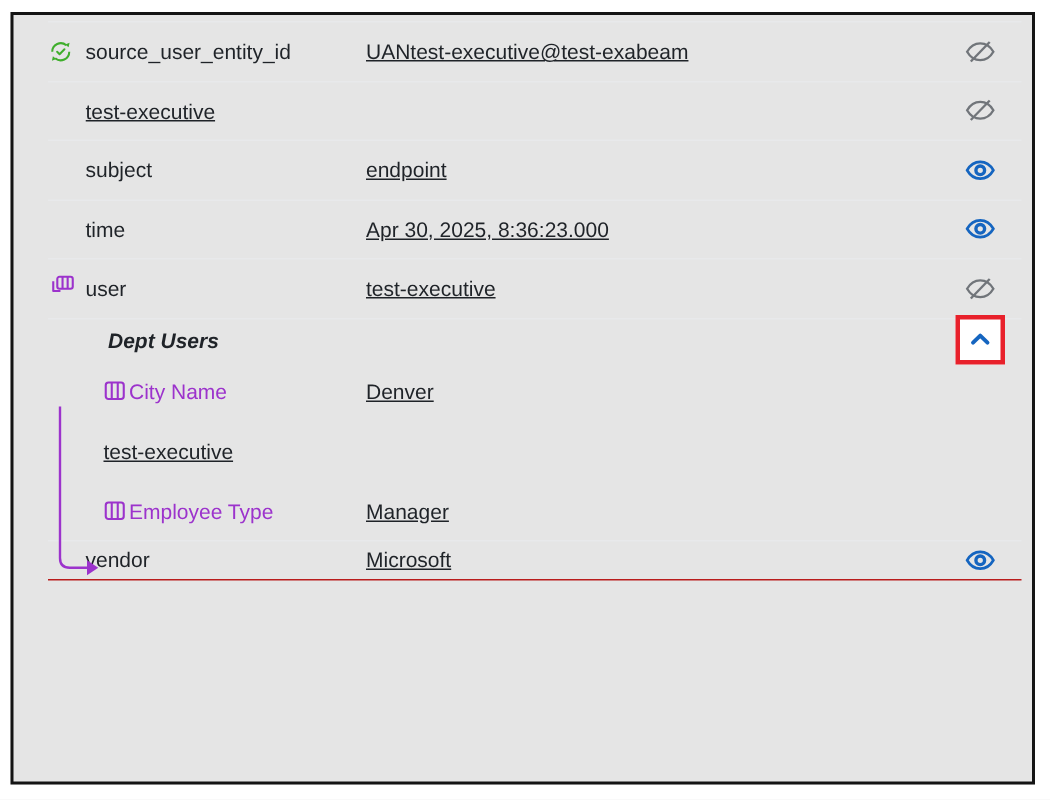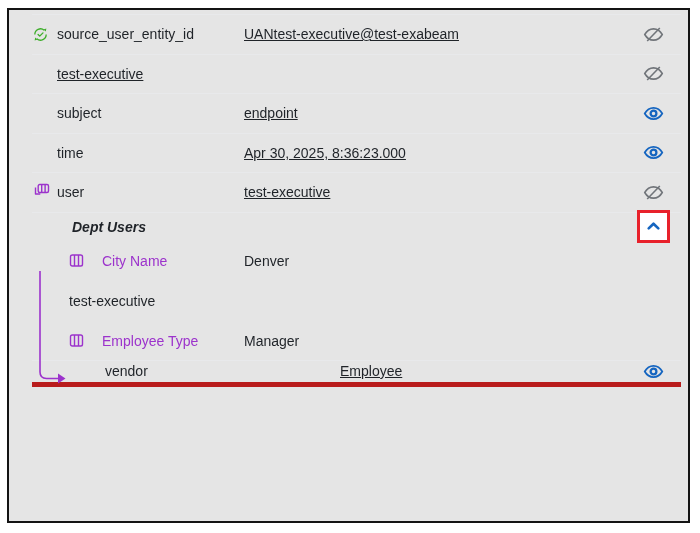--- a/index.html
+++ b/index.html
@@ -27,7 +27,7 @@
                    background:#fff; }
   .row-attr { display:flex; align-items:center; height:40px; padding-left:37px;
               font-size:14px; }
-  .attr-key { width:175px; display:flex; align-items:center; gap:18px; color:#9c33cc; }
+  .attr-key { width:175px; display:flex; align-items:center; gap:2px; color:#9c33cc; }
   .attr-value { flex:1; color:#1f2328; }
 
   .row-bottom-last { border-bottom:5px solid #b91c1c; height:27px;gap:48px; }

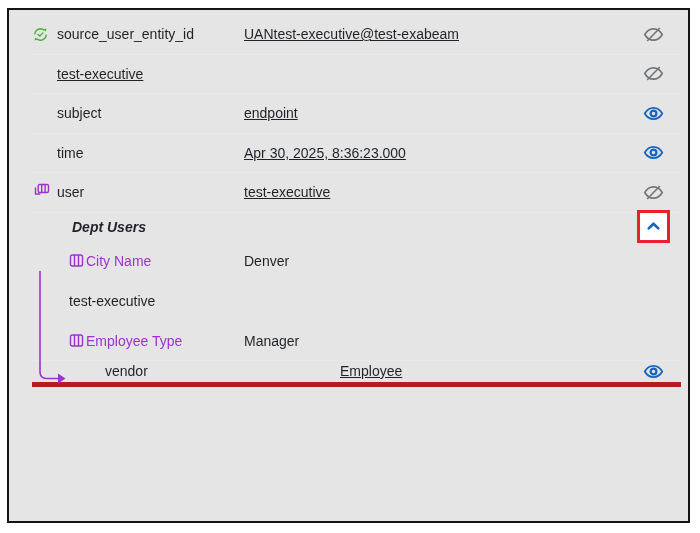--- a/index.html
+++ b/index.html
@@ -28,7 +28,7 @@
   .row-attr { display:flex; align-items:center; height:40px; padding-left:37px;
               font-size:14px; }
   .attr-key { width:175px; display:flex; align-items:center; gap:2px; color:#9c33cc; }
-  .attr-value { flex:1; color:#1f2328; }
+  .attr-value { flex:1; color:#1f2328;text-decoration:underline; }
 
   .row-bottom-last { border-bottom:5px solid #b91c1c; height:27px;gap:48px; }
 

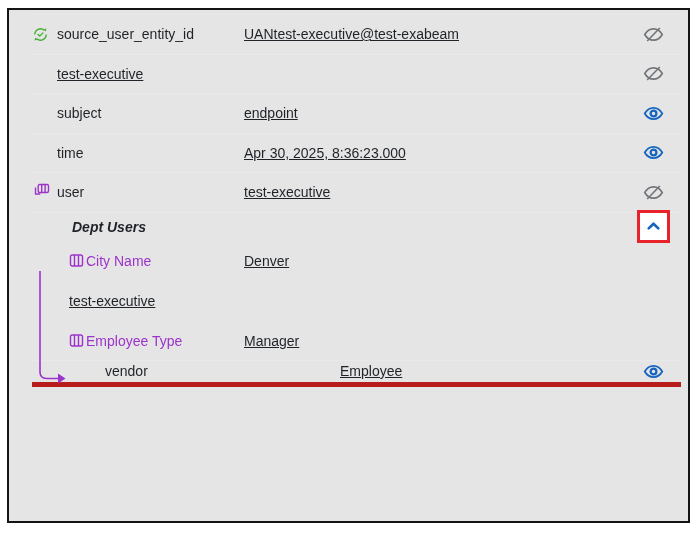--- a/index.html
+++ b/index.html
@@ -30,7 +30,7 @@
   .attr-key { width:175px; display:flex; align-items:center; gap:2px; color:#9c33cc; }
   .attr-value { flex:1; color:#1f2328;text-decoration:underline; }
 
-  .row-bottom-last { border-bottom:5px solid #b91c1c; height:27px;gap:48px; }
+  .row-bottom-last { border-bottom:1px solid #b91c1c; height:27px; }
 
   .connector-svg { position:absolute; left:24px; top:260px; pointer-events:none; }
   svg { display:block; }

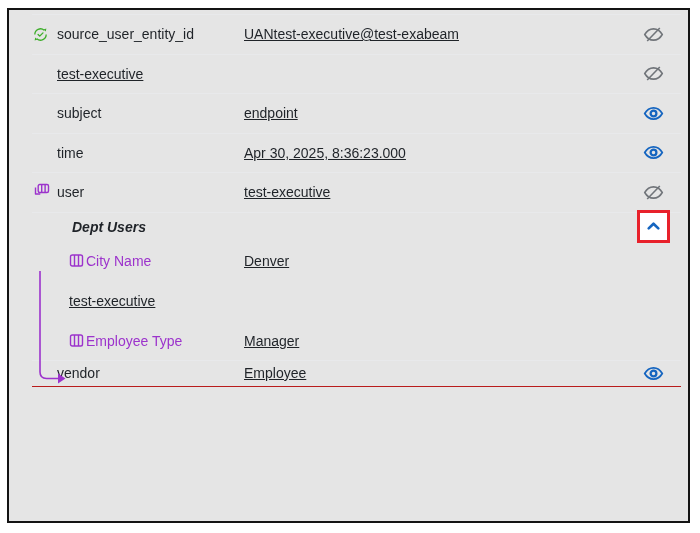--- a/index.html
+++ b/index.html
@@ -160,7 +160,7 @@
     <div class="row row-bottom-last">
       <span class="cell-icon"></span>
       <span class="cell-key">vendor</span>
-      <span class="cell-value">Employee</span>
+      <span class="cell-value">Microsoft</span>
       <span class="cell-eye">
         <svg width="21" height="21" viewBox="0 0 24 24" fill="none" stroke="#1565c0" stroke-width="2">
           <path d="M2 12C4.5 7.6 8 5.6 12 5.6s7.5 2 10 6.4c-2.5 4.4-6 6.4-10 6.4S4.5 16.4 2 12Z"></path>

